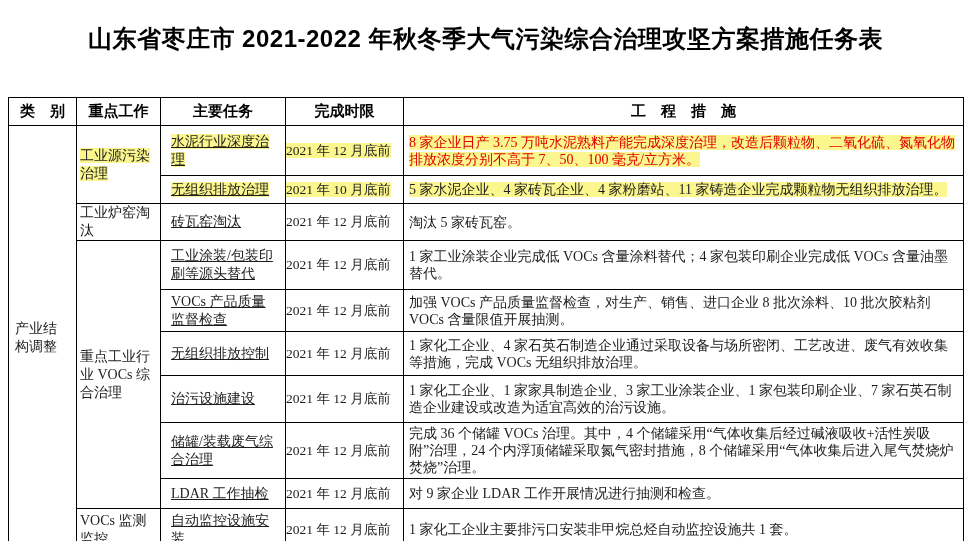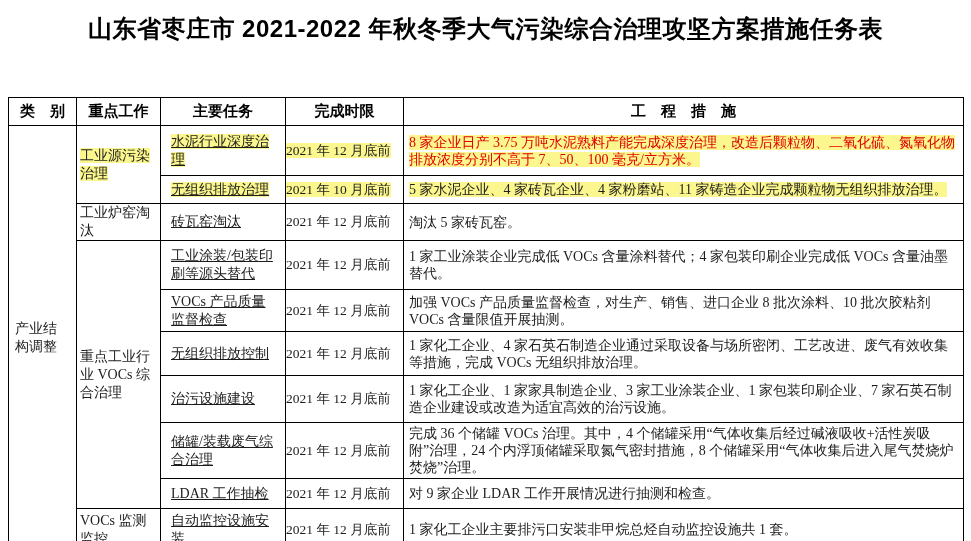--- a/index.html
+++ b/index.html
@@ -22,7 +22,7 @@
   }
   .title {
     position: absolute;
-    top: 12px;
+    top: 22px;
     left: 0;
     width: 100%;
     margin: 0;

